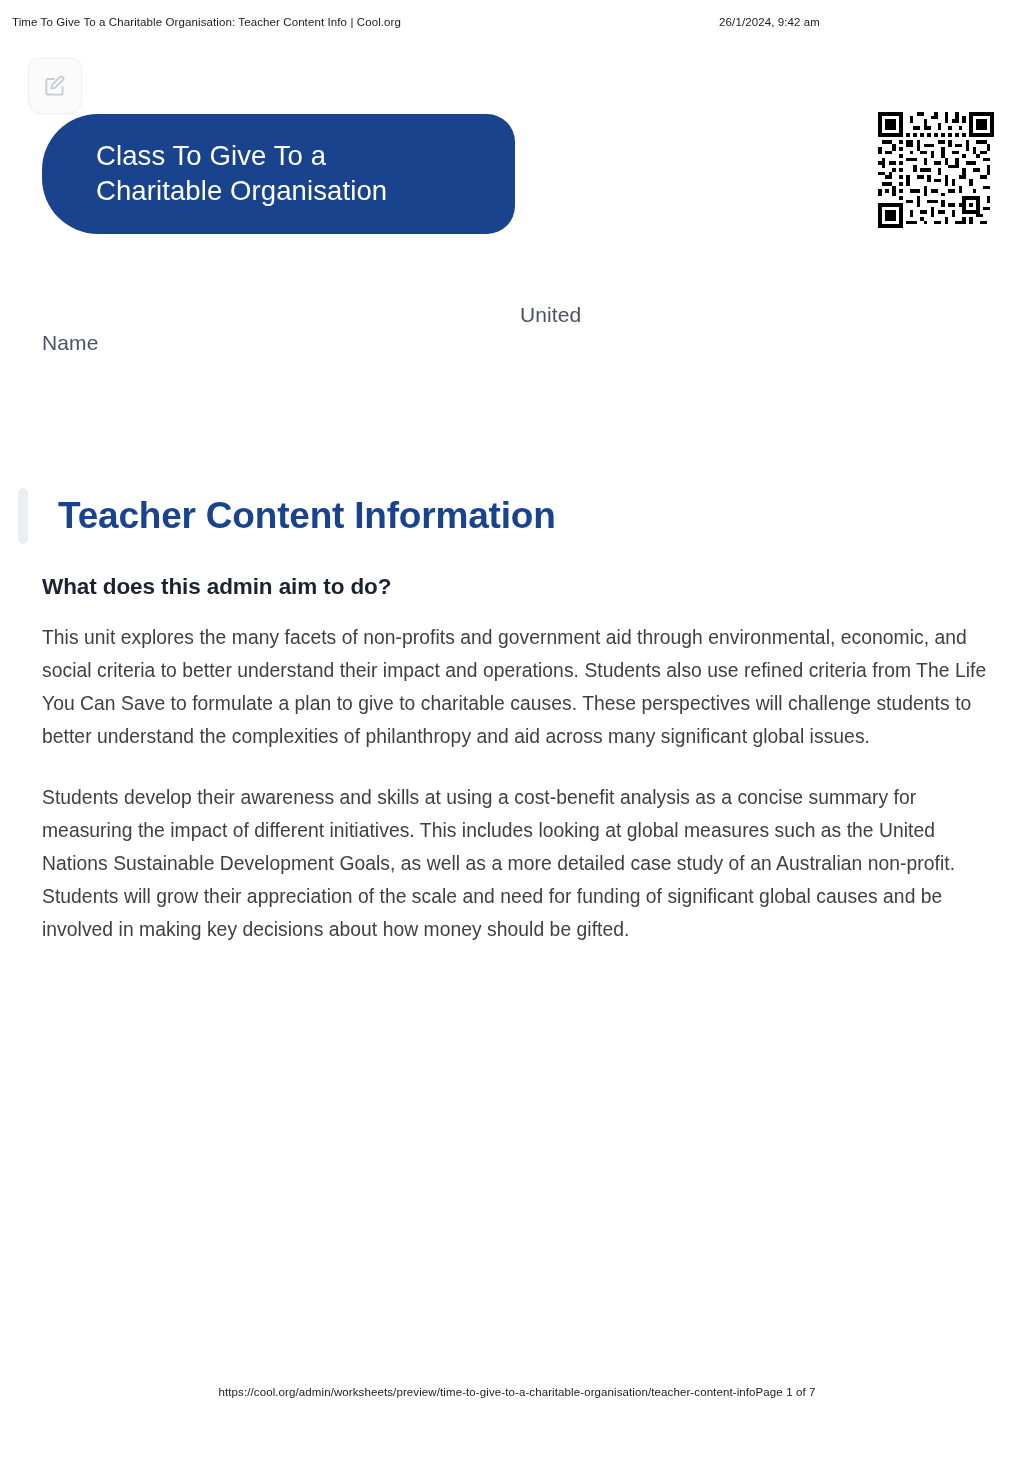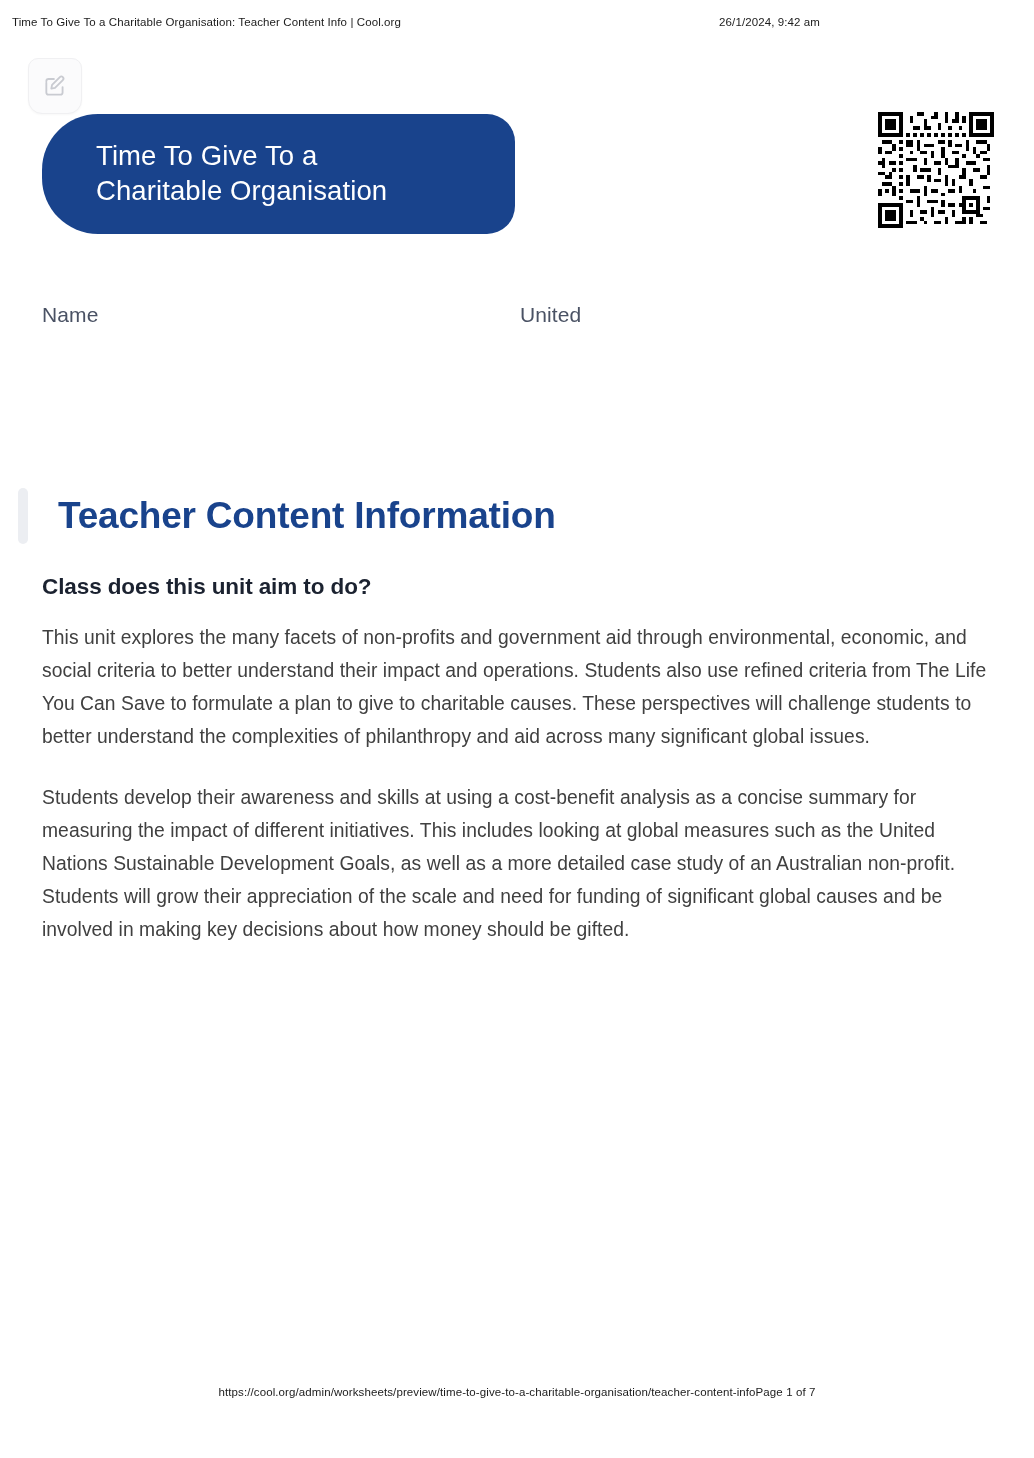--- a/index.html
+++ b/index.html
@@ -201,7 +201,7 @@
 </div>
 
 <div class="title-badge">
-  <h1>Time To Give To a
+  <h1>Class To Give To a
 Charitable Organisation</h1>
 </div>
 

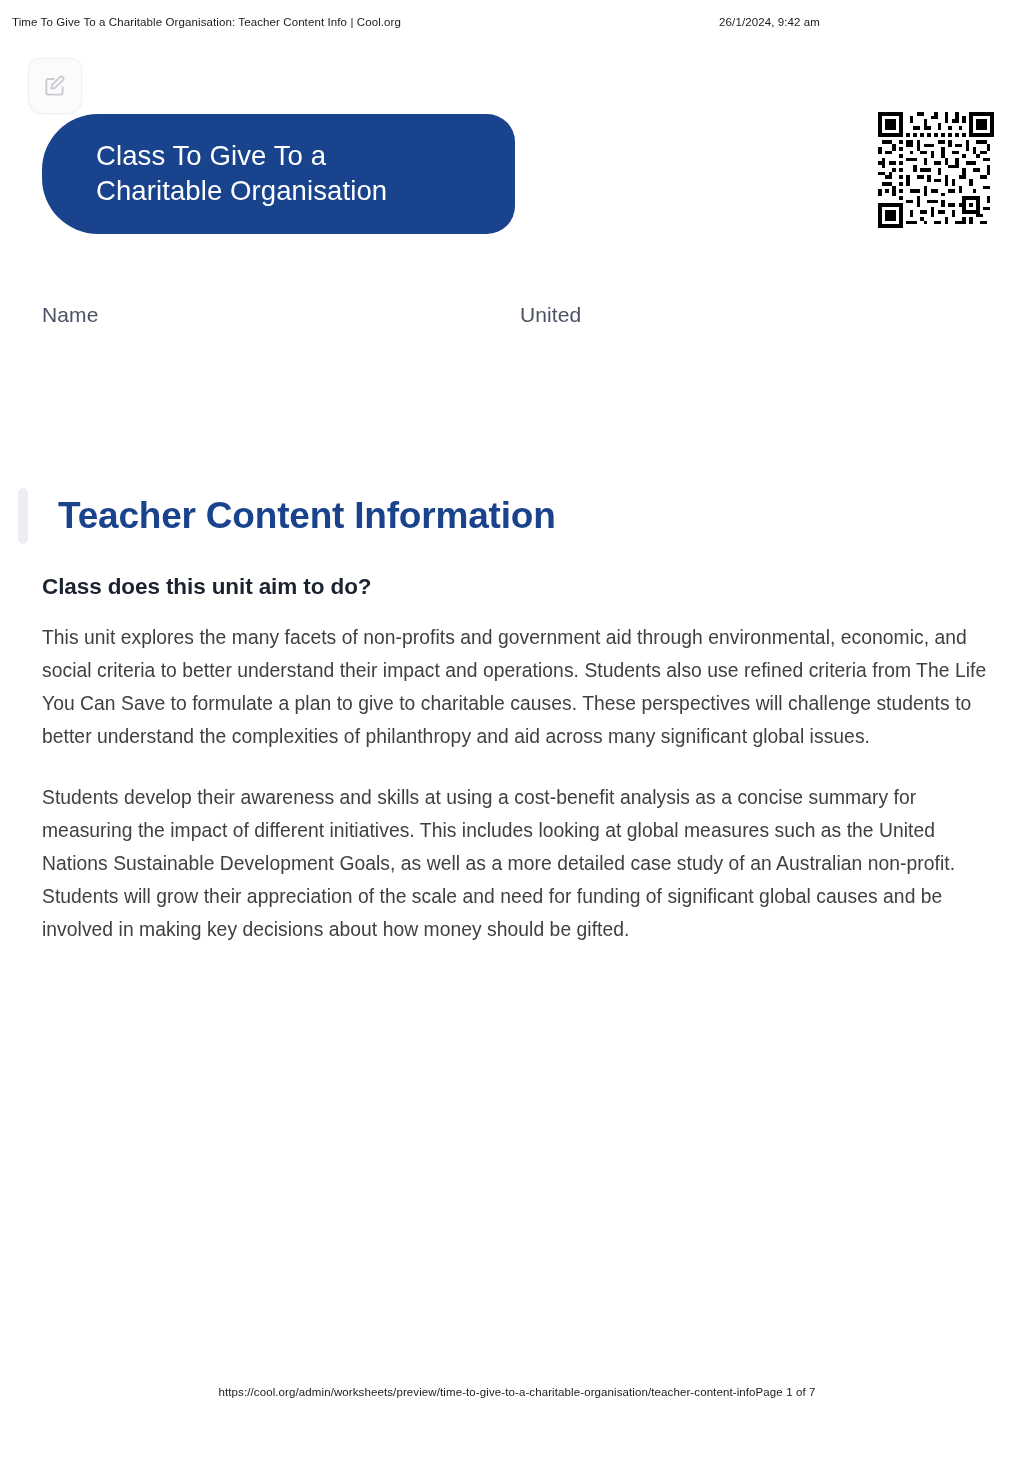--- a/index.html
+++ b/index.html
@@ -102,7 +102,7 @@
     font-weight: 400;
     letter-spacing: 0.1px;
   }
-  .field-name  { left: 0px; }
+  .field-name  { left: 0px; margin-top: 28px; }
   .field-class { left: 478px; }
 
   

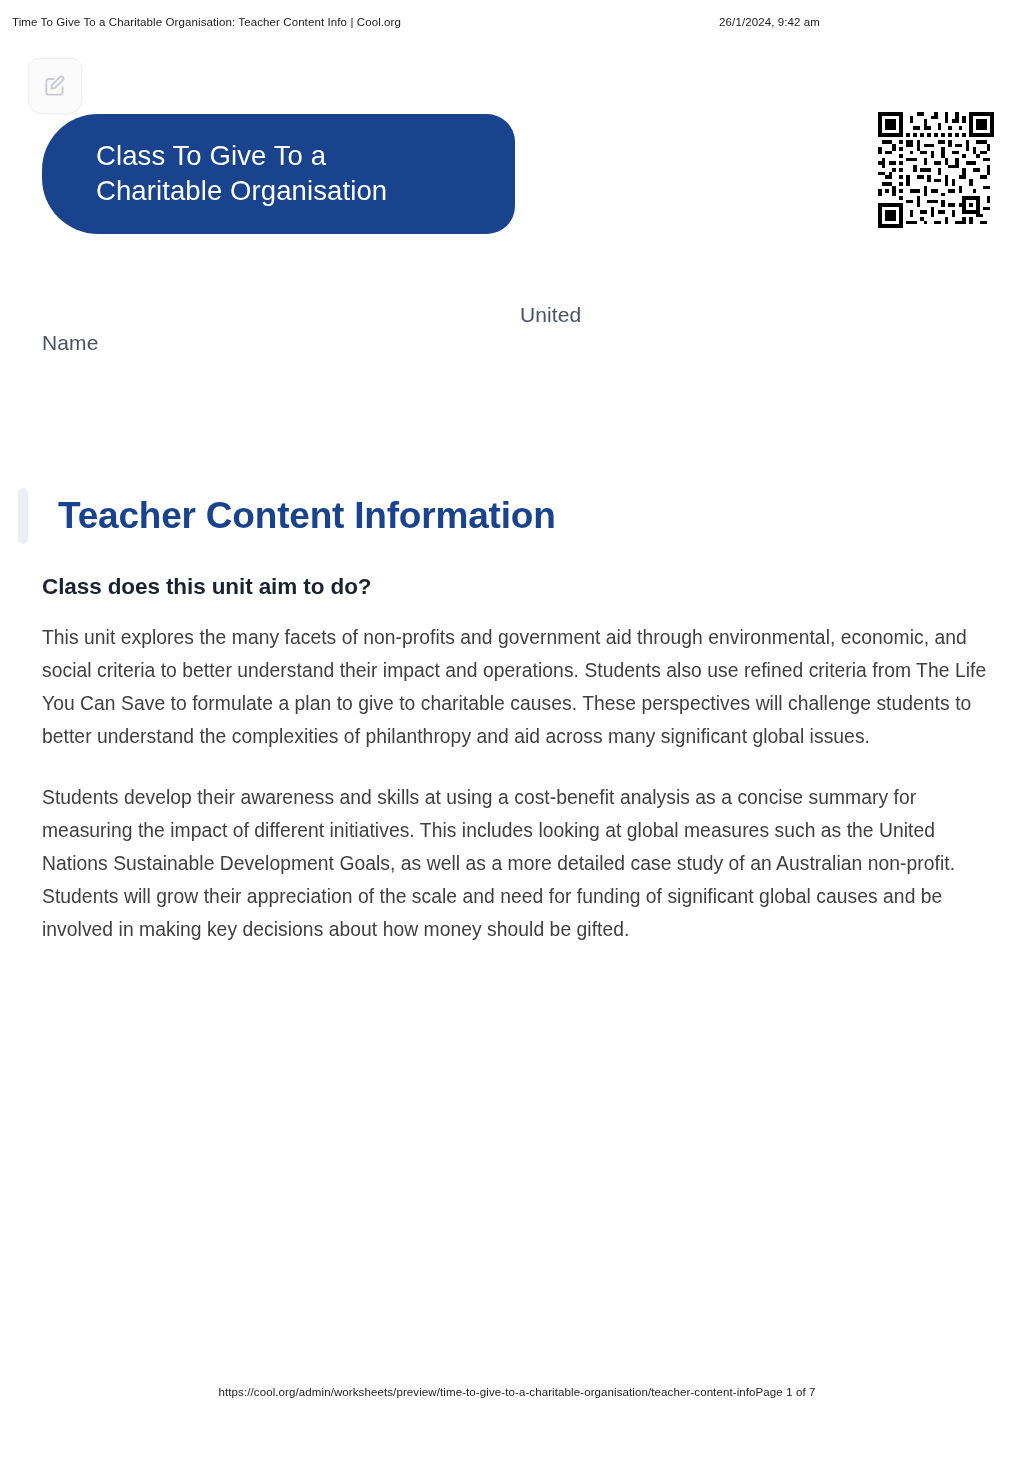--- a/index.html
+++ b/index.html
@@ -372,7 +372,7 @@
 </div>
 
 <div class="content">
-  <h3 class="section-heading">Class does this unit aim to do?</h3>
+  <h3 class="section-heading">What does this admin aim to do?</h3>
   <p class="body-par">This unit explores the many facets of non-profits and government aid through environmental, economic, and social criteria to better understand their impact and operations. Students also use refined criteria from The Life You Can Save to formulate a plan to give to charitable causes. These perspectives will challenge students to better understand the complexities of philanthropy and aid across many significant global issues.</p>
   <p class="body-par">Students develop their awareness and skills at using a cost-benefit analysis as a concise summary for measuring the impact of different initiatives. This includes looking at global measures such as the United Nations Sustainable Development Goals, as well as a more detailed case study of an Australian non-profit. Students will grow their appreciation of the scale and need for funding of significant global causes and be involved in making key decisions about how money should be gifted.</p>
 </div>

